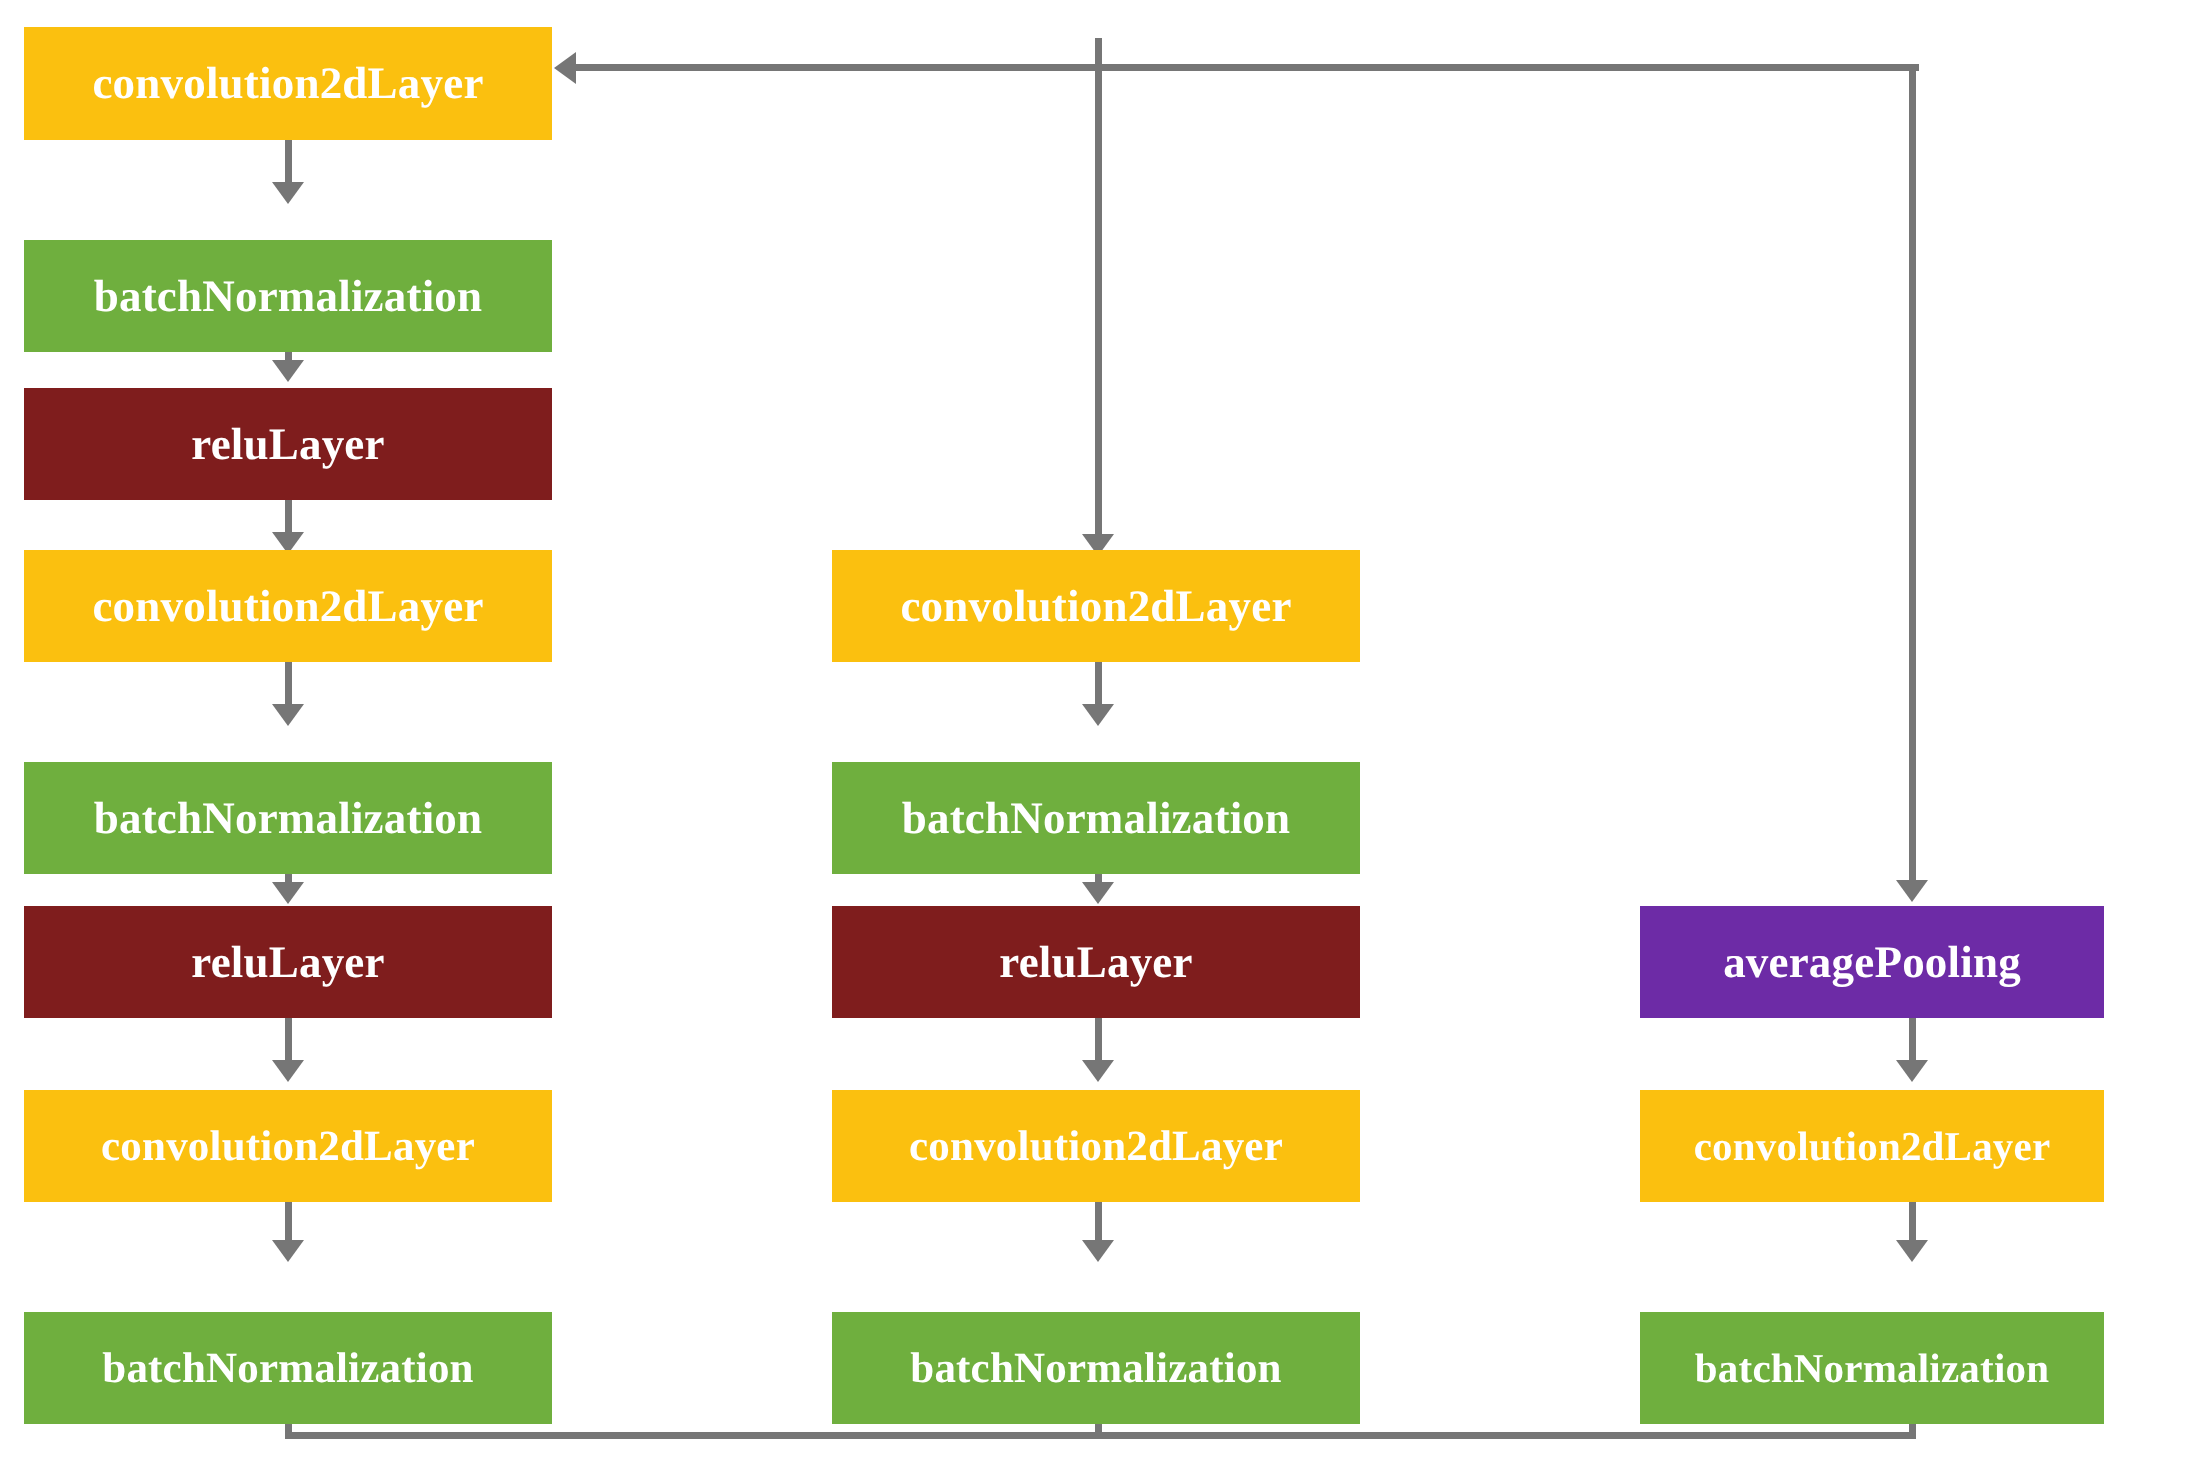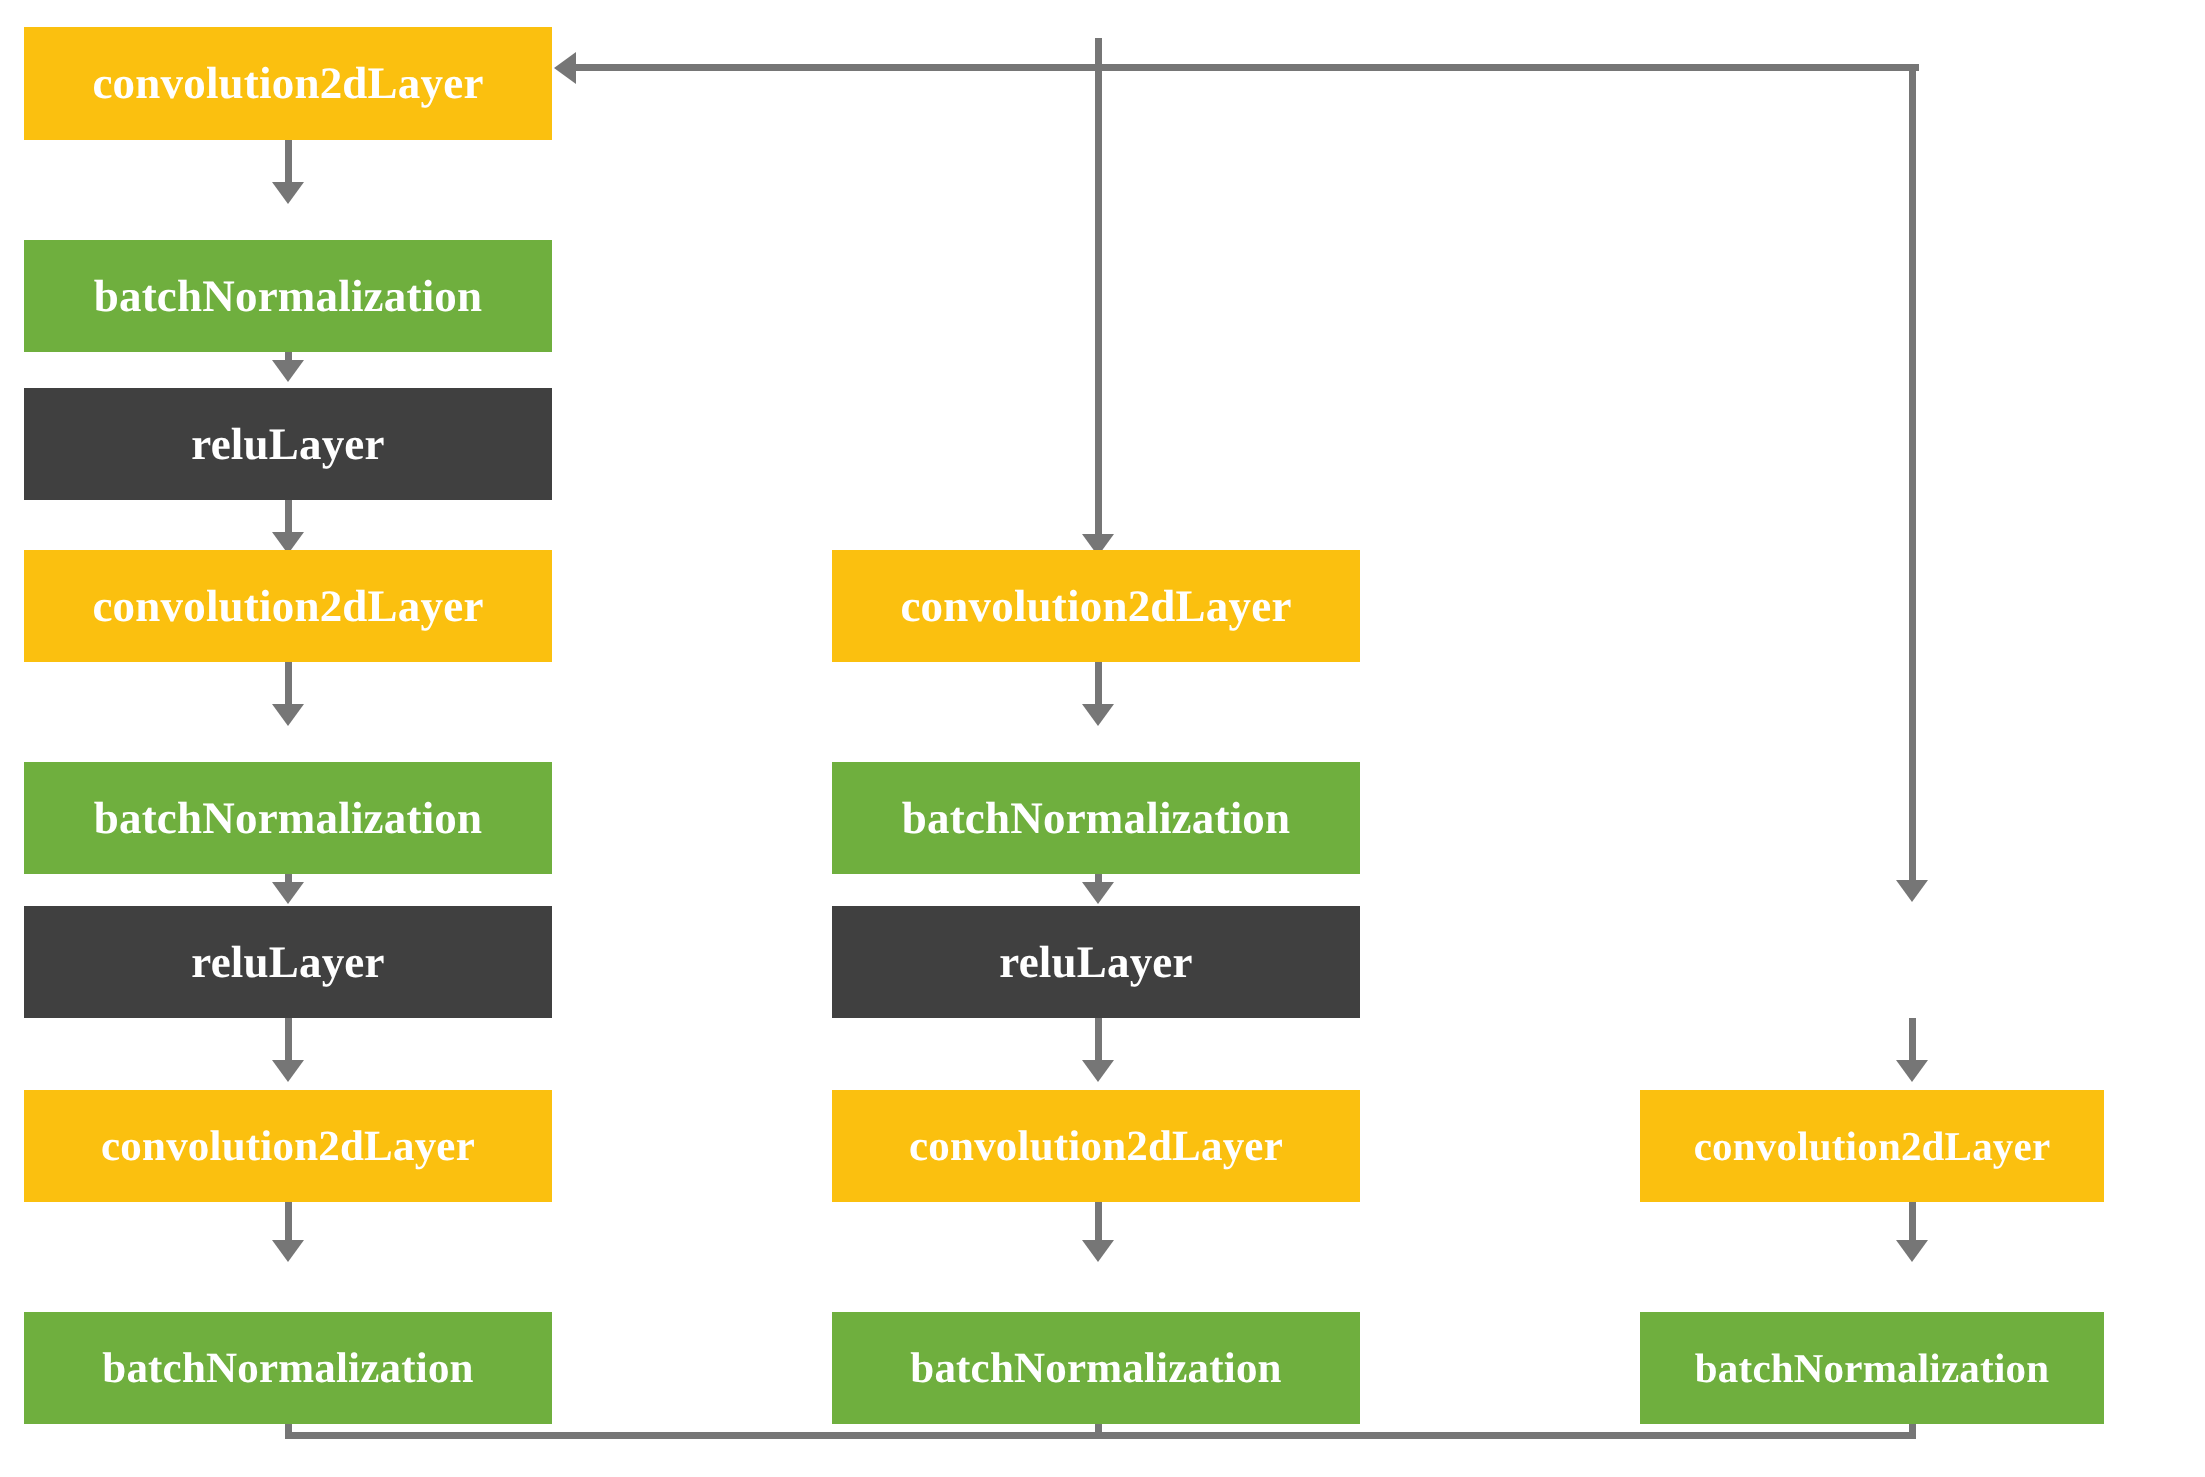--- a/index.html
+++ b/index.html
@@ -37,7 +37,7 @@
 
   .c-conv  { background: #FBC00F; }
   .c-bn    { background: #6FAF3E; margin-top: 34px; }
-  .c-relu  { background: #404040; }
+  .c-relu  { background: #7f1d1d; }
   .c-pool  { background: #6D2BA6; }
 
   

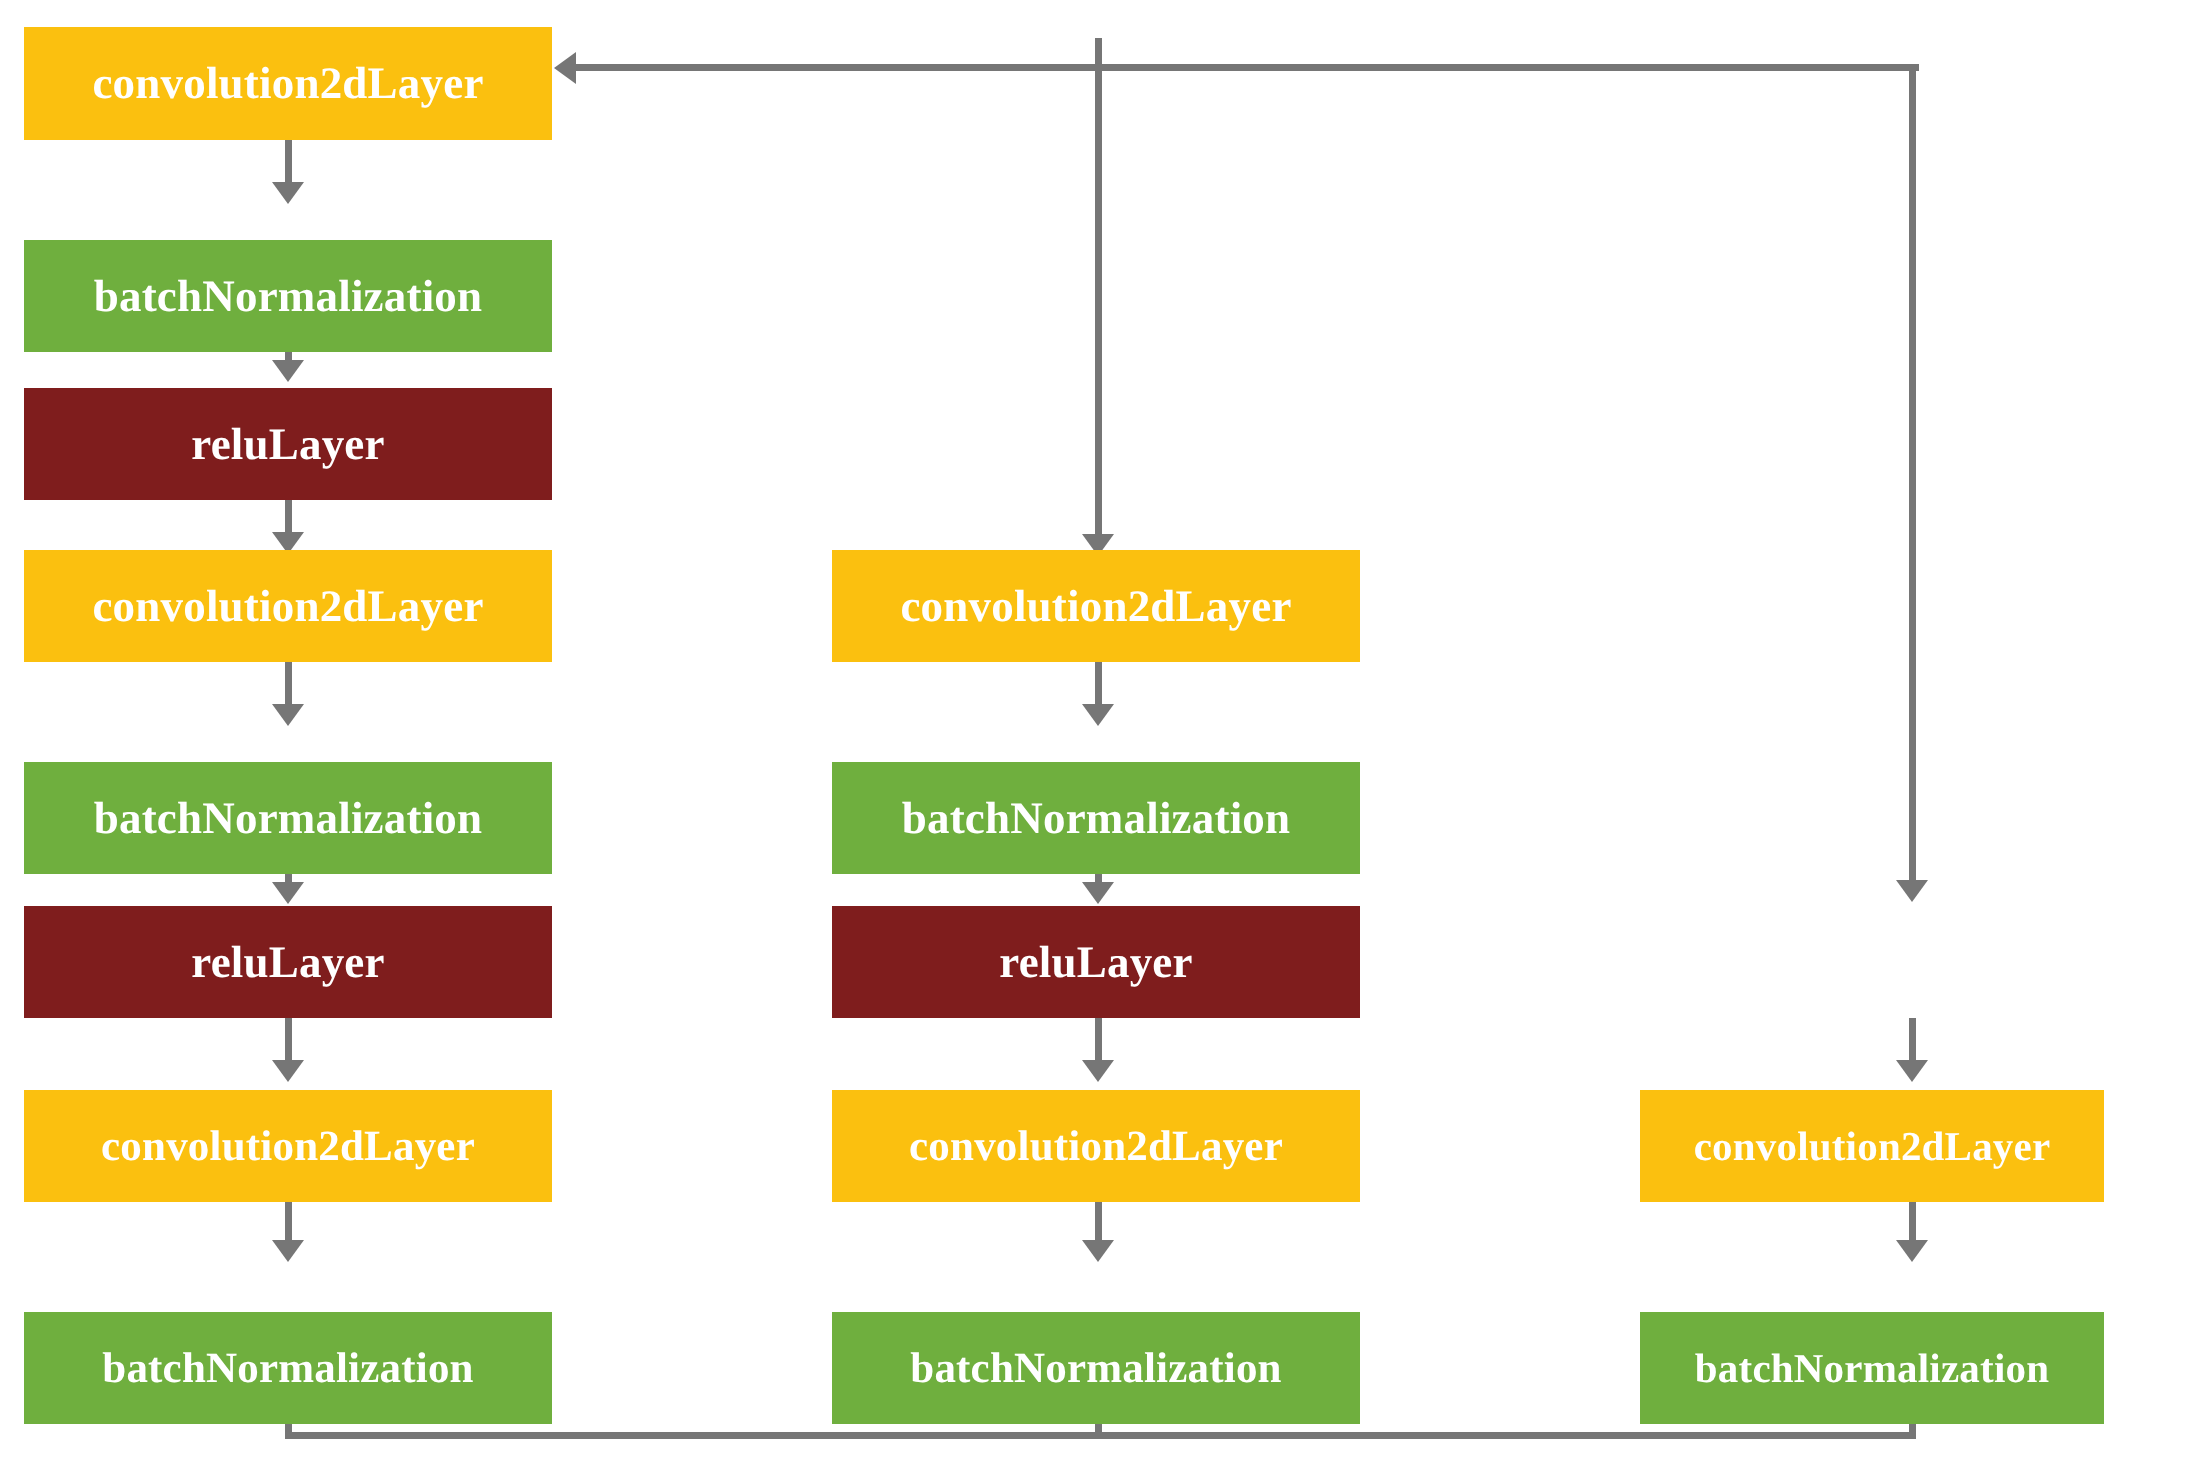--- a/index.html
+++ b/index.html
@@ -175,6 +175,9 @@
     <span class="node-label">batchNormalization</span>
   </div>
 
+  <div class="node c-pool" style="left:1640px; top:906px; width:464px; height:112px; font-size:45px;">
+    <span class="node-label">averagePooling</span>
+  </div>
 
   <div class="node c-conv" style="left:1640px; top:1090px; width:464px; height:112px; font-size:41px;">
     <span class="node-label">convolution2dLayer</span>

